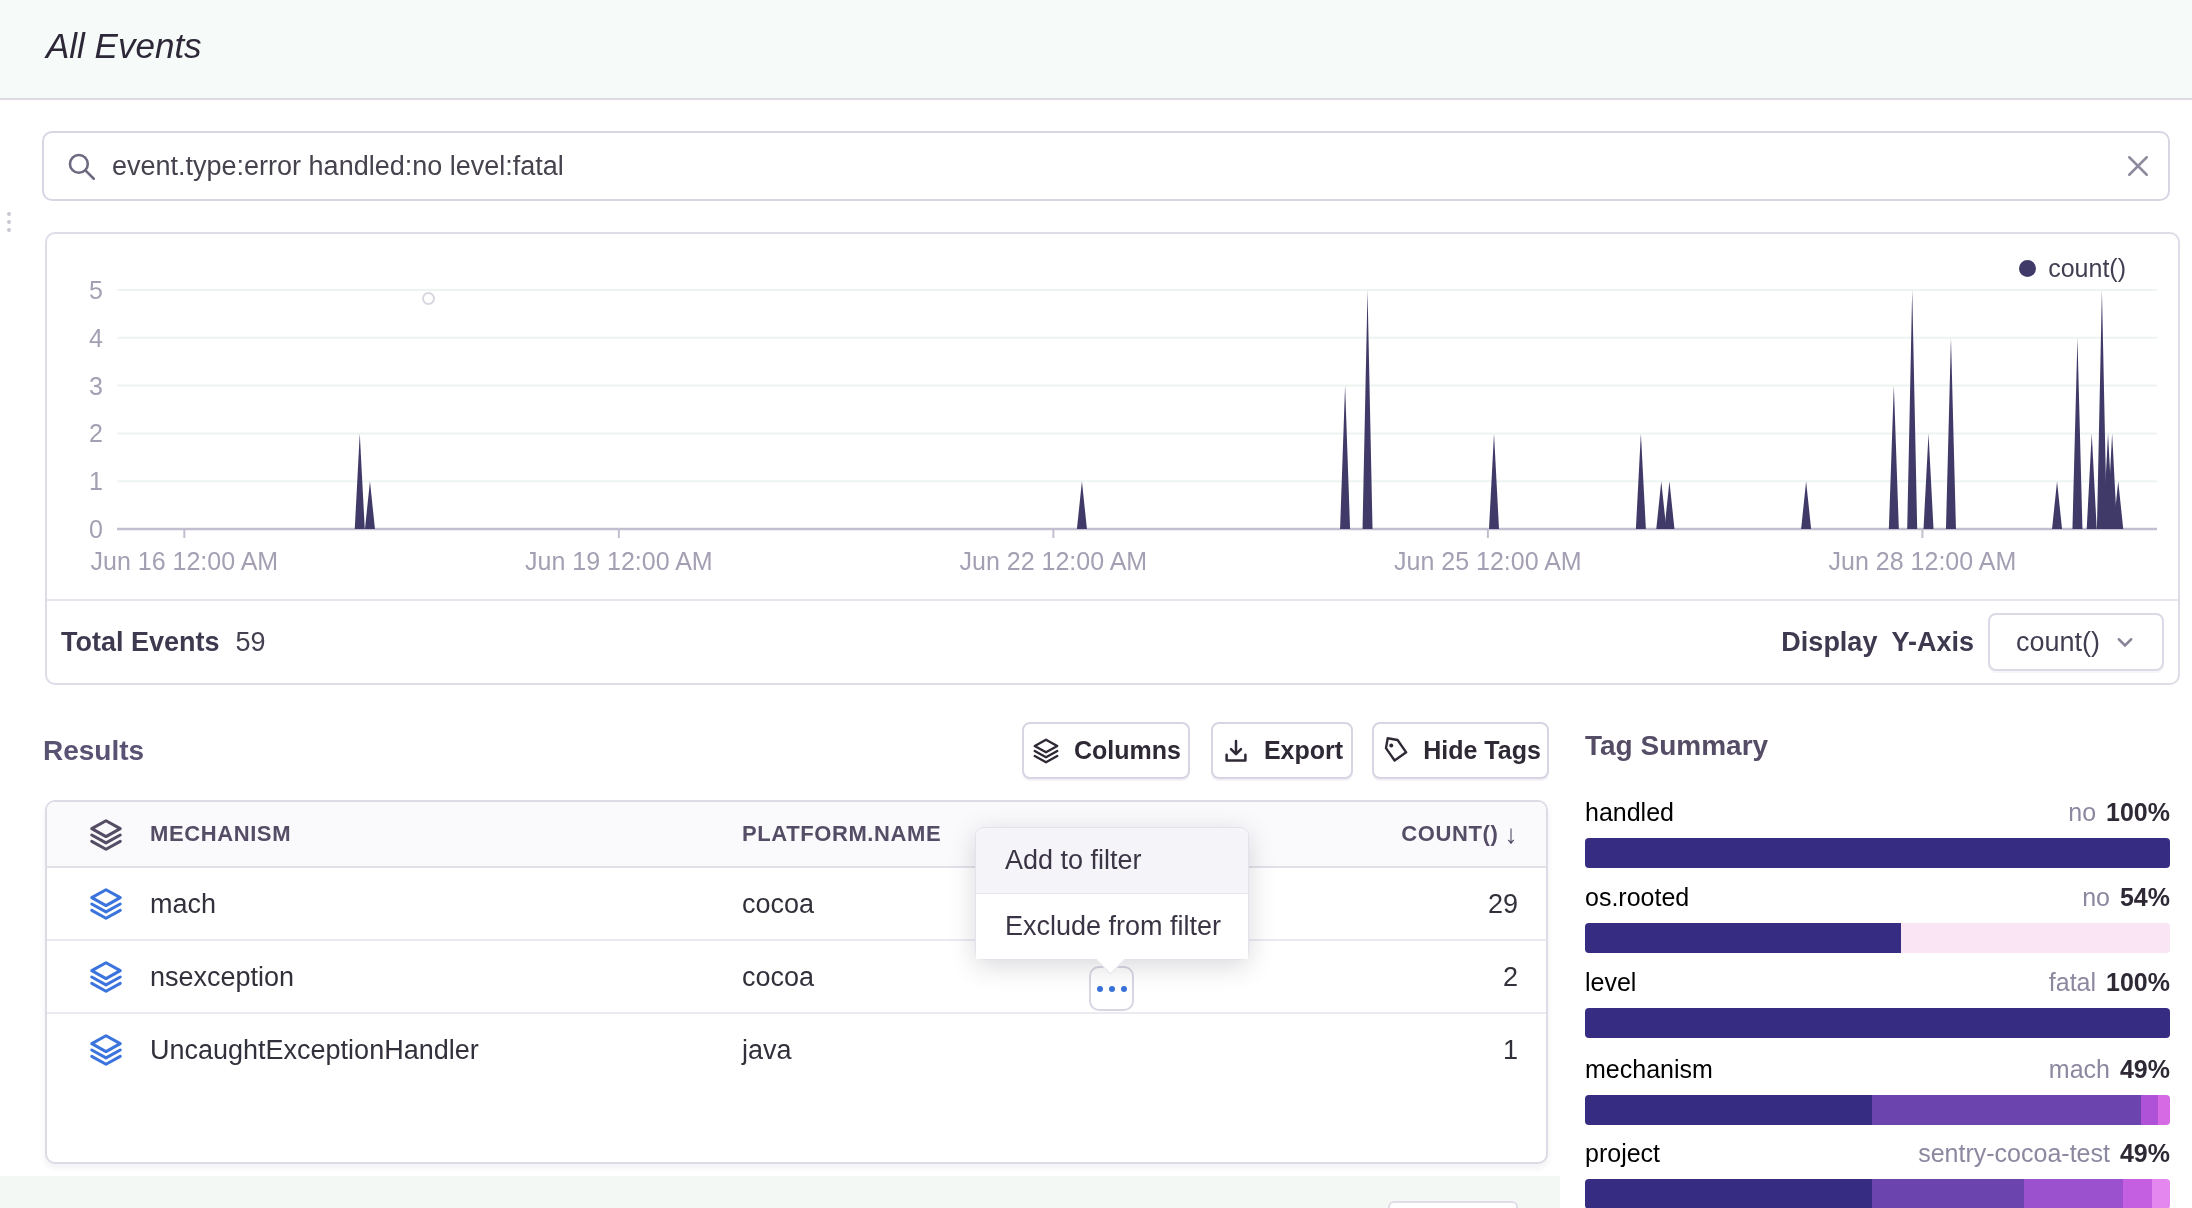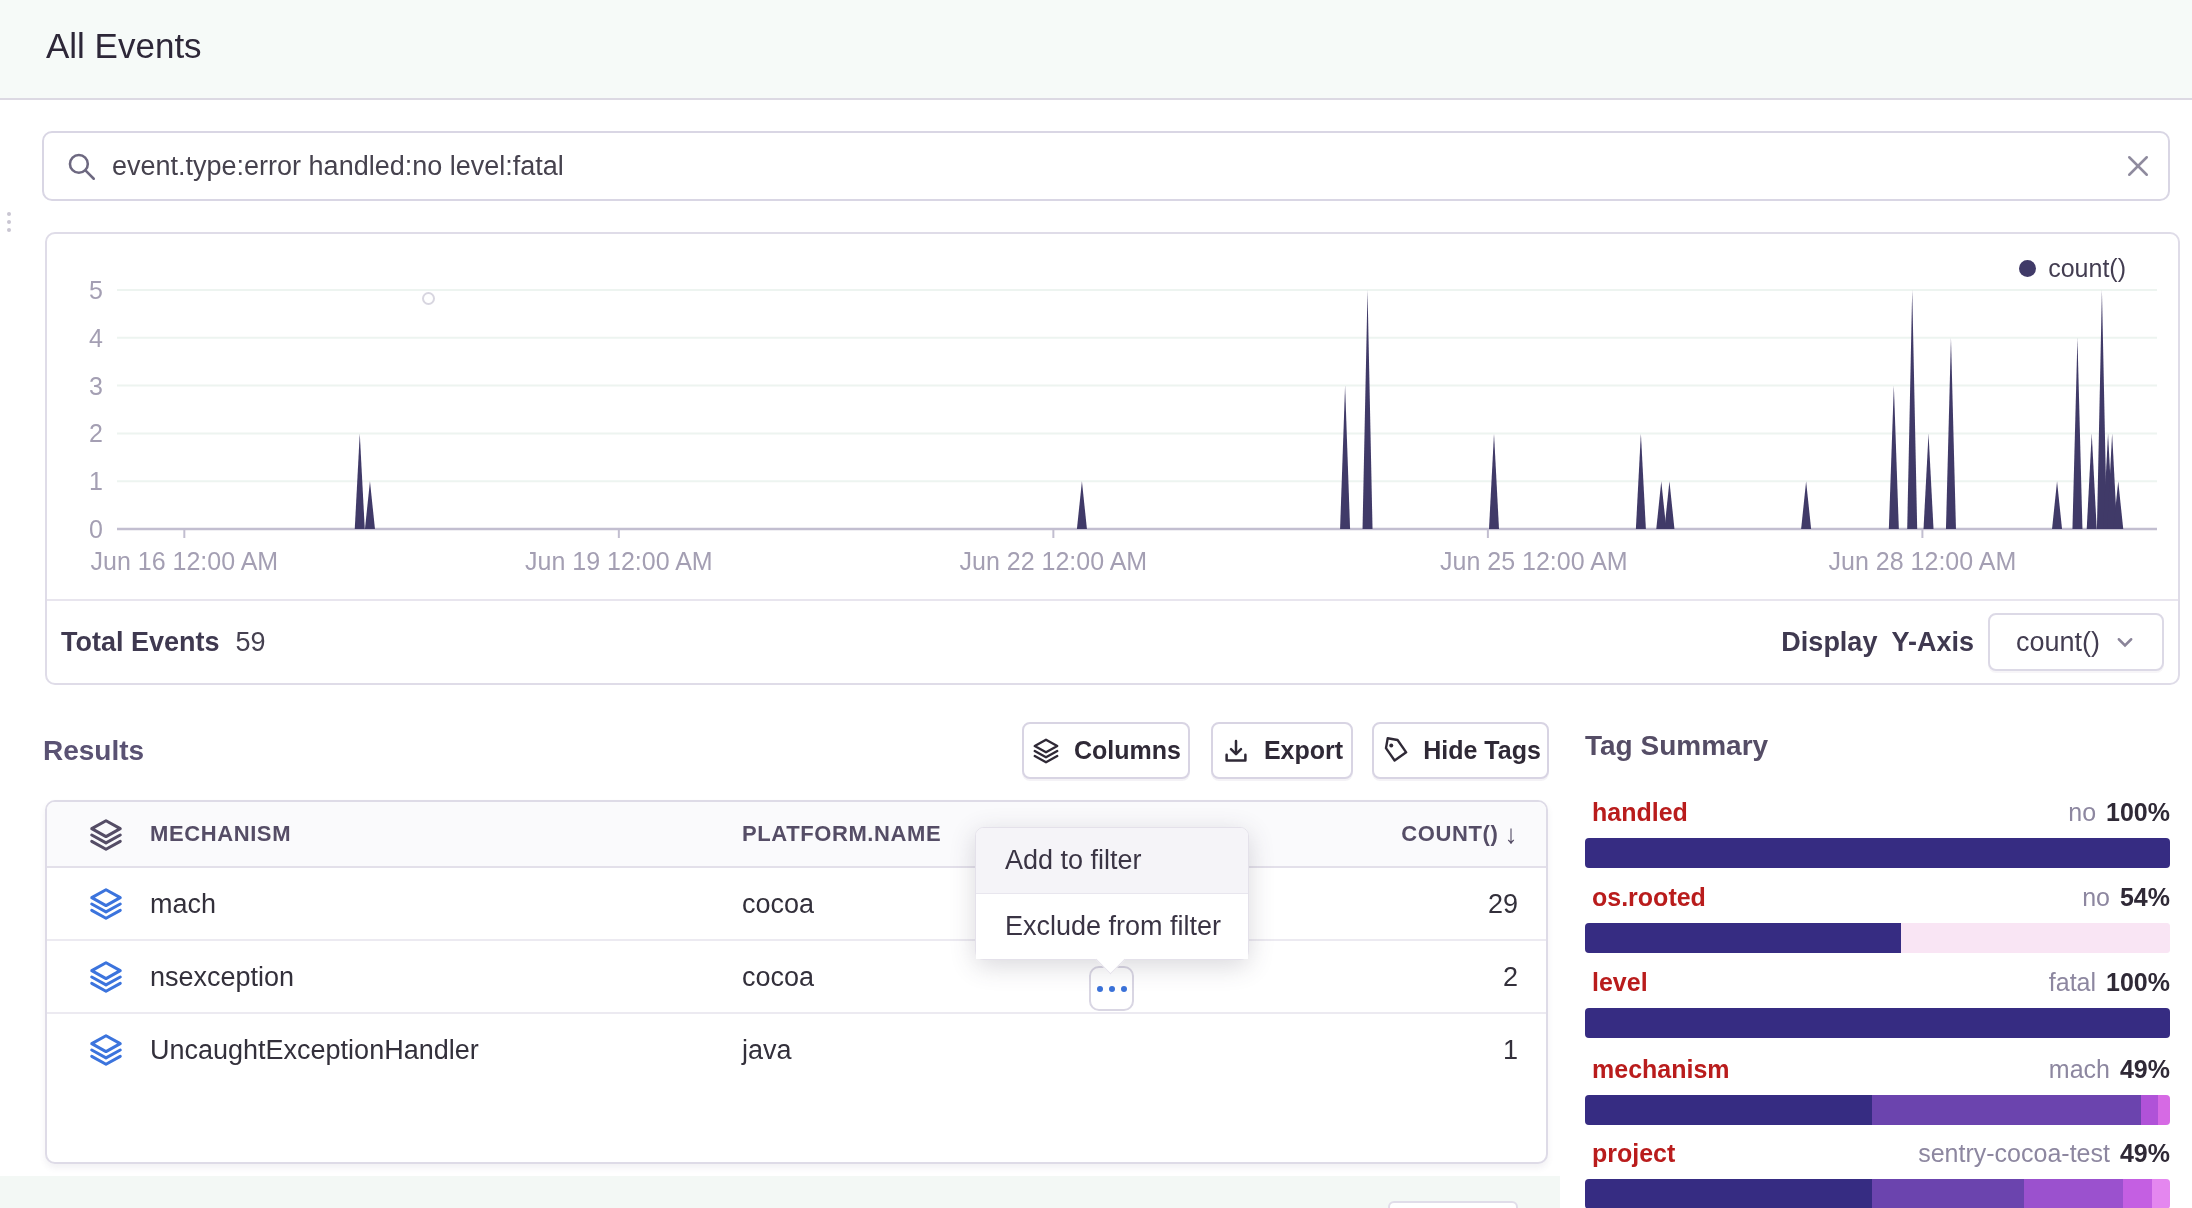--- a/index.html
+++ b/index.html
@@ -11,7 +11,7 @@
   
   .app-header {
     position:absolute; left:0; top:0; width:2192px; height:100px;
-    background:#f6faf8; border-bottom:2px solid #dcd9e3;
+    background:#f6faf8; border-bottom:2px solid #dcd9e3;font-style:italic;
   }
   .page-title {
     position:absolute; left:46px; top:26px; font-size:35px; font-weight:400; color:#2d2738;

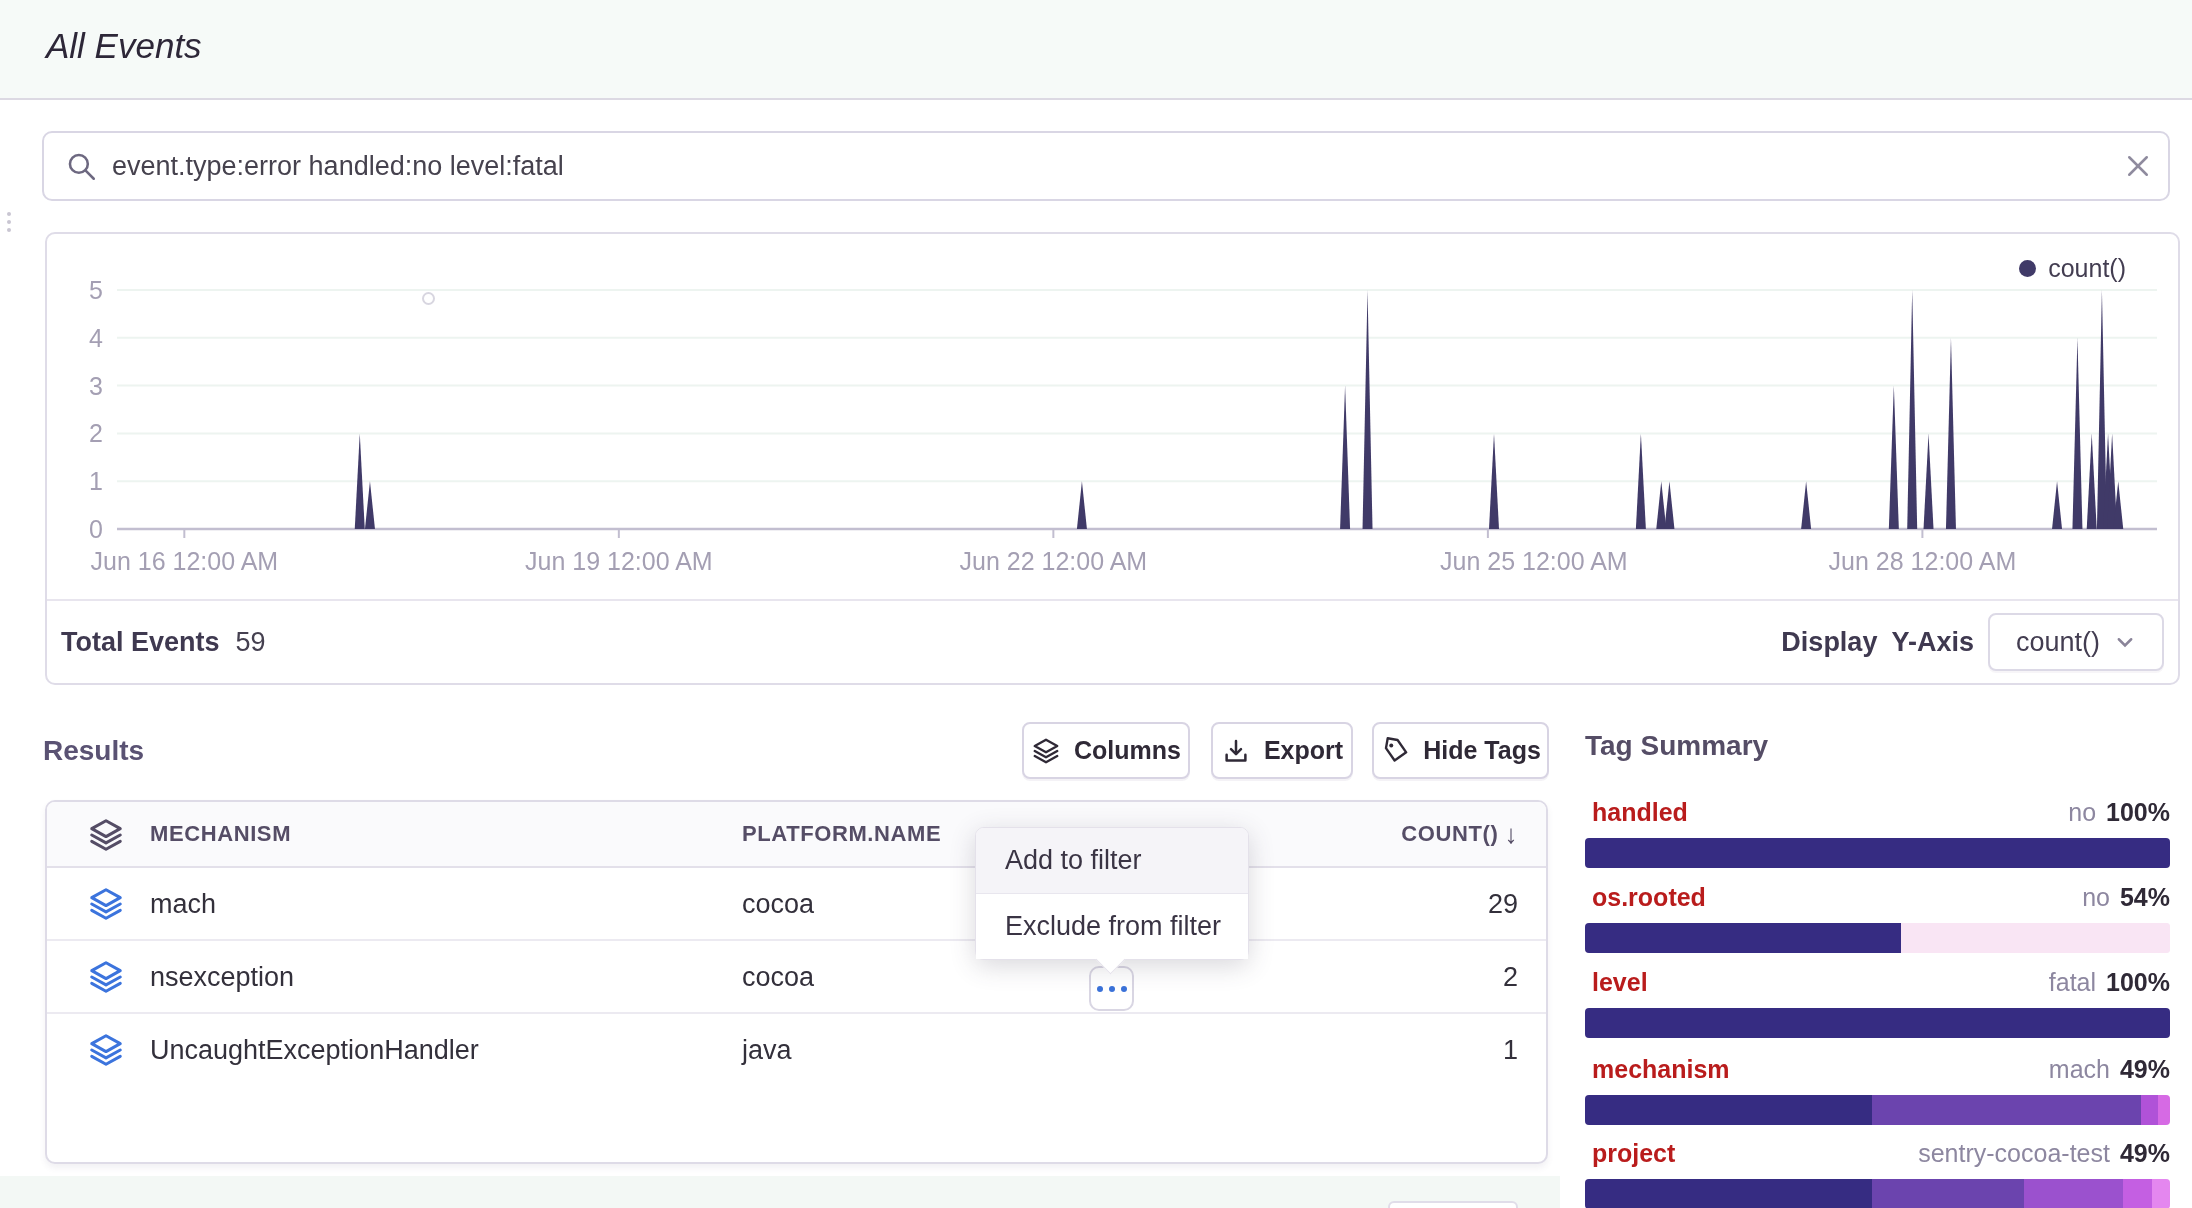--- a/index.html
+++ b/index.html
@@ -226,7 +226,7 @@
       <div class="x-label" style="left: 137.32px;">Jun 16 12:00 AM</div>
       <div class="x-label" style="left: 571.84px;">Jun 19 12:00 AM</div>
       <div class="x-label" style="left: 1006.36px;">Jun 22 12:00 AM</div>
-      <div class="x-label" style="left: 1440.88px; margin-left: 46px;">Jun 25 12:00 AM</div>
+      <div class="x-label" style="left: 1440.88px;">Jun 25 12:00 AM</div>
       <div class="x-label" style="left: 1875.4px;">Jun 28 12:00 AM</div>
     </div>
   <div class="cursor-dot"></div>

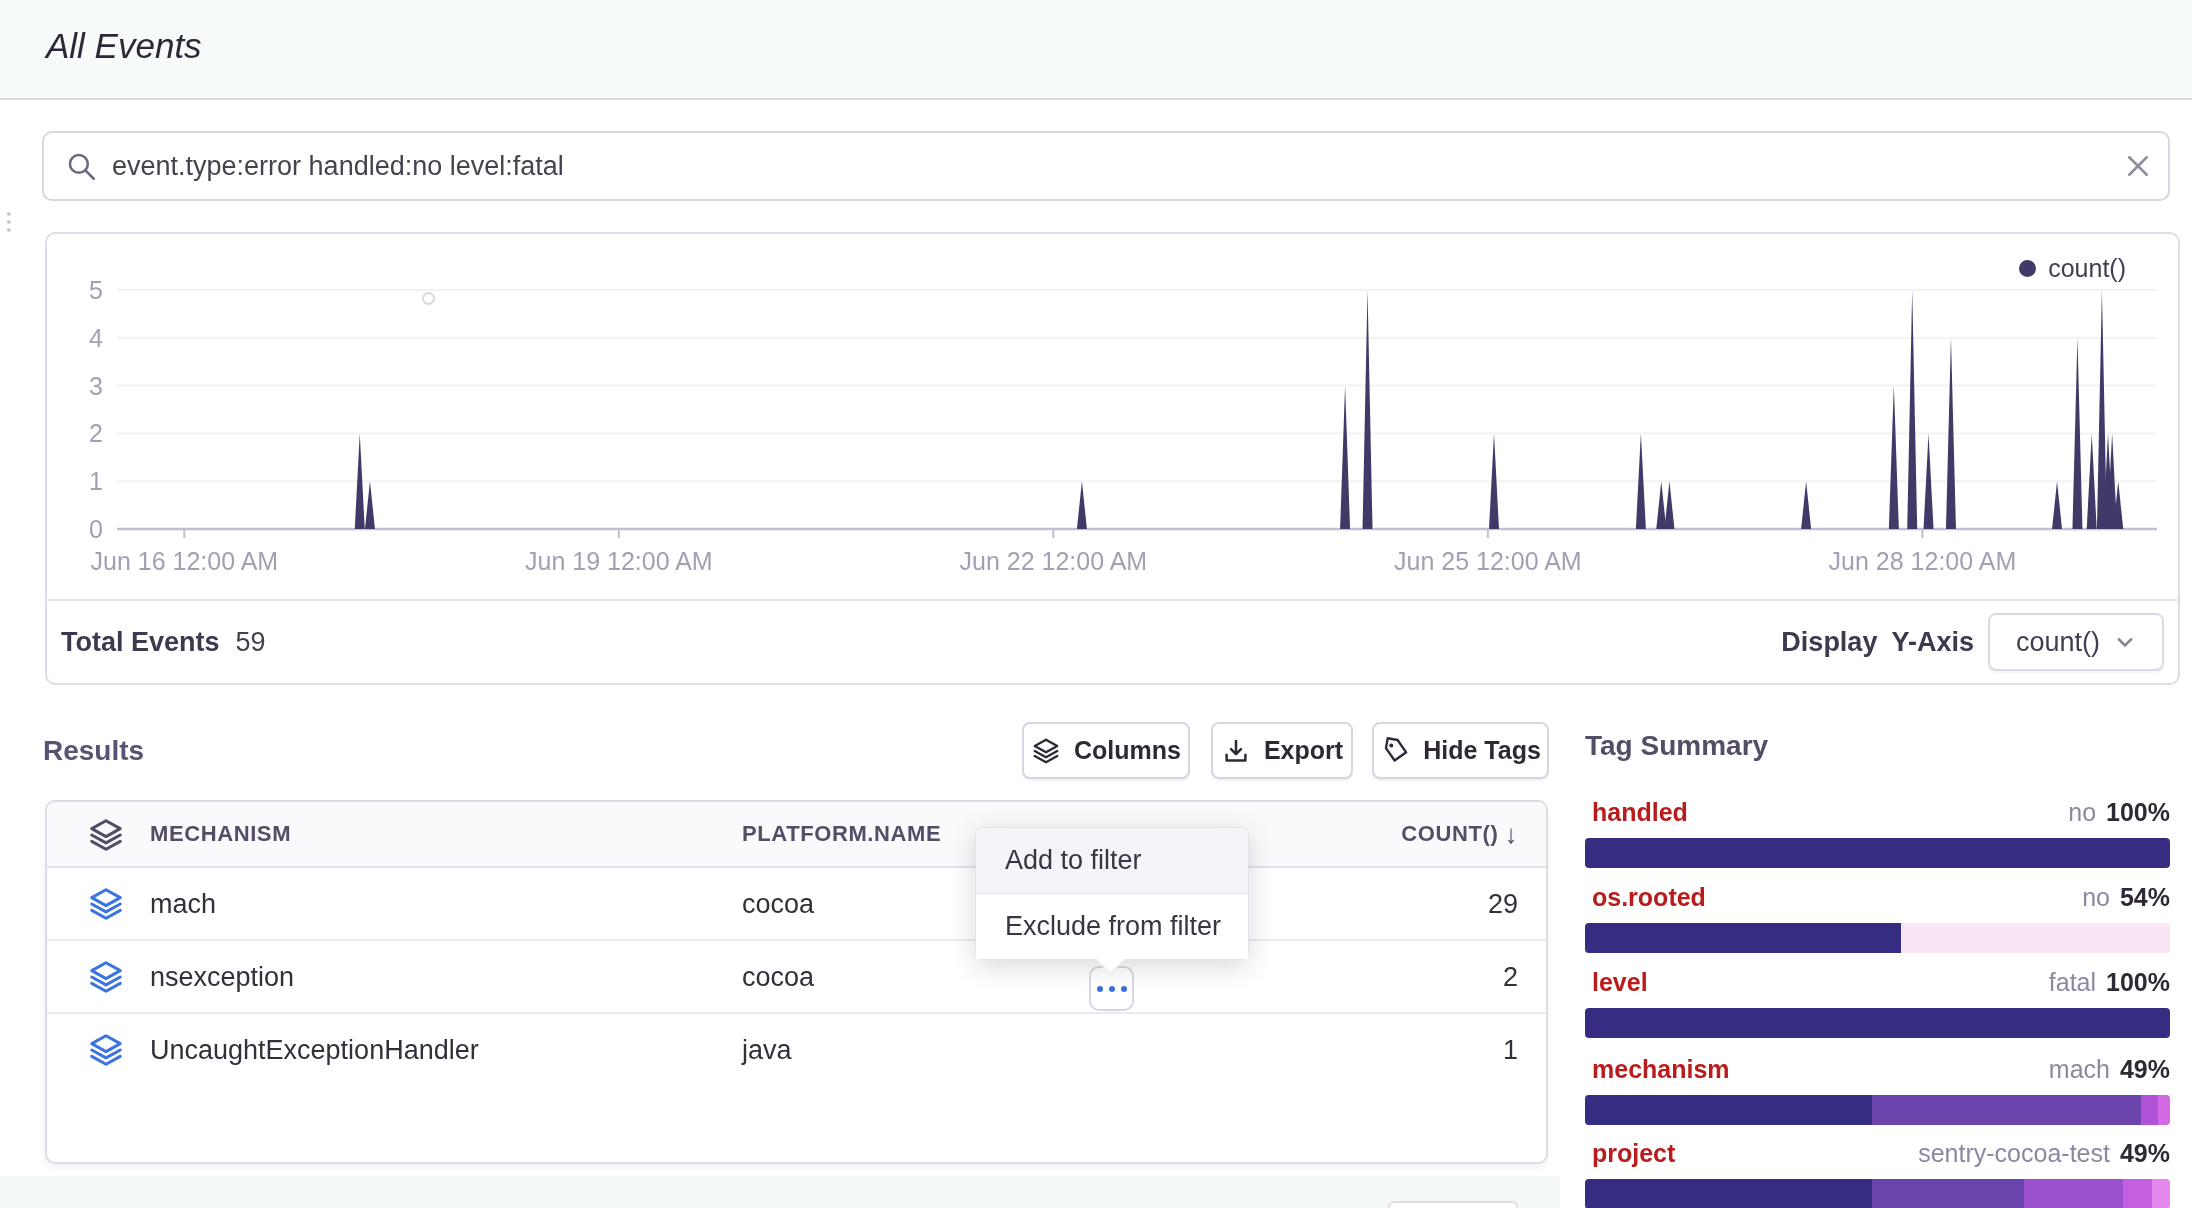--- a/index.html
+++ b/index.html
@@ -133,7 +133,7 @@
   .tag-heading { font-size:28px; font-weight:700; color:#554d66; }
   .tag-entry { position:absolute; left:0; width:585px; }
   .tag-head { display:flex; align-items:baseline; font-size:25px; }
-  .tag-name { font-weight:700; color:#b91c1c;margin-left:7px; }
+  .tag-name { font-weight:400; color:#000000; }
   .tag-topvalue { margin-left:auto; color:#8d87a0;margin-top:7px; }
   .tag-percent { font-weight:700; color:#2f2936; margin-left:10px; }
   .tag-bar {

